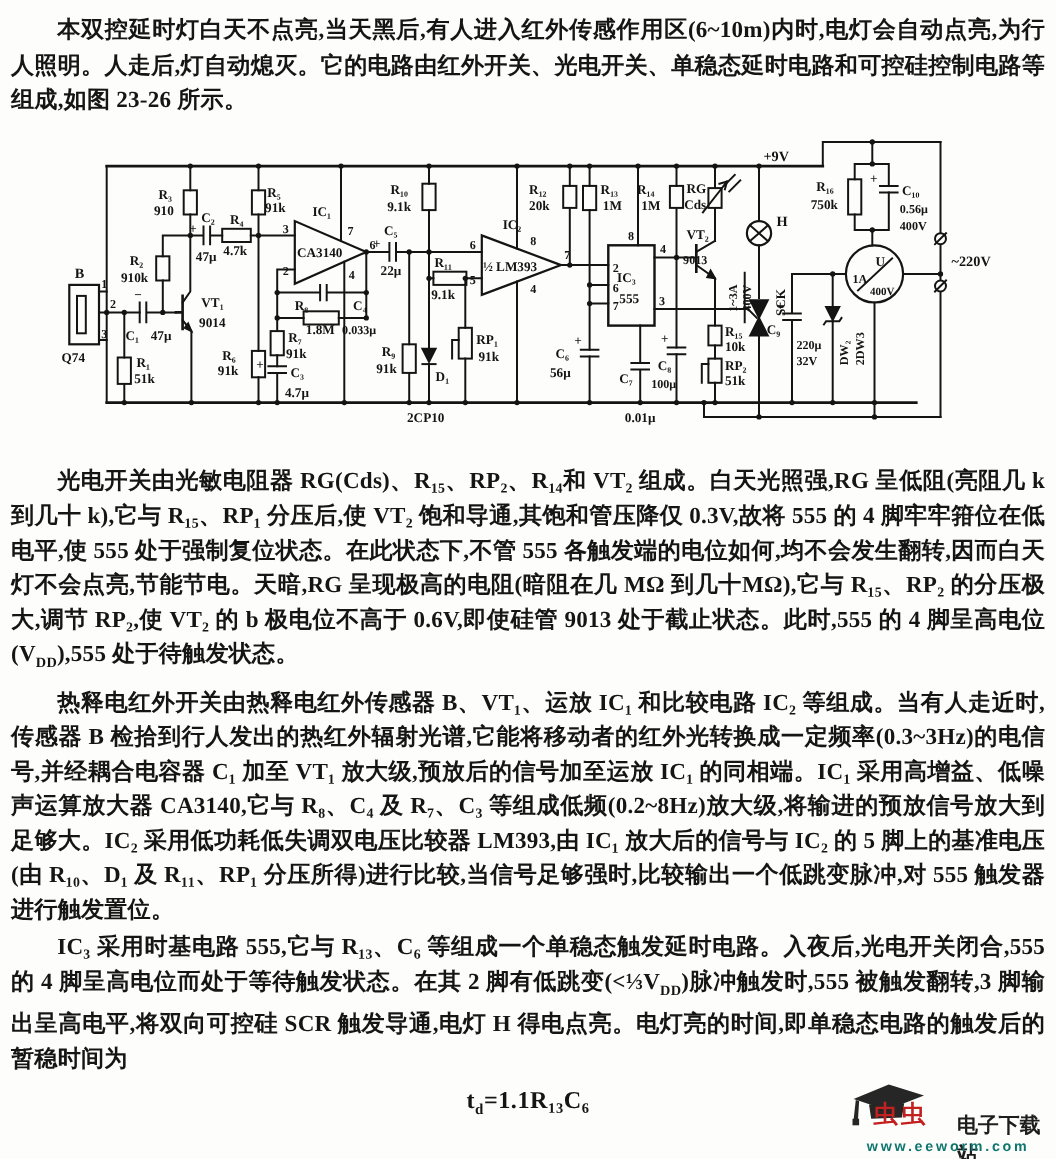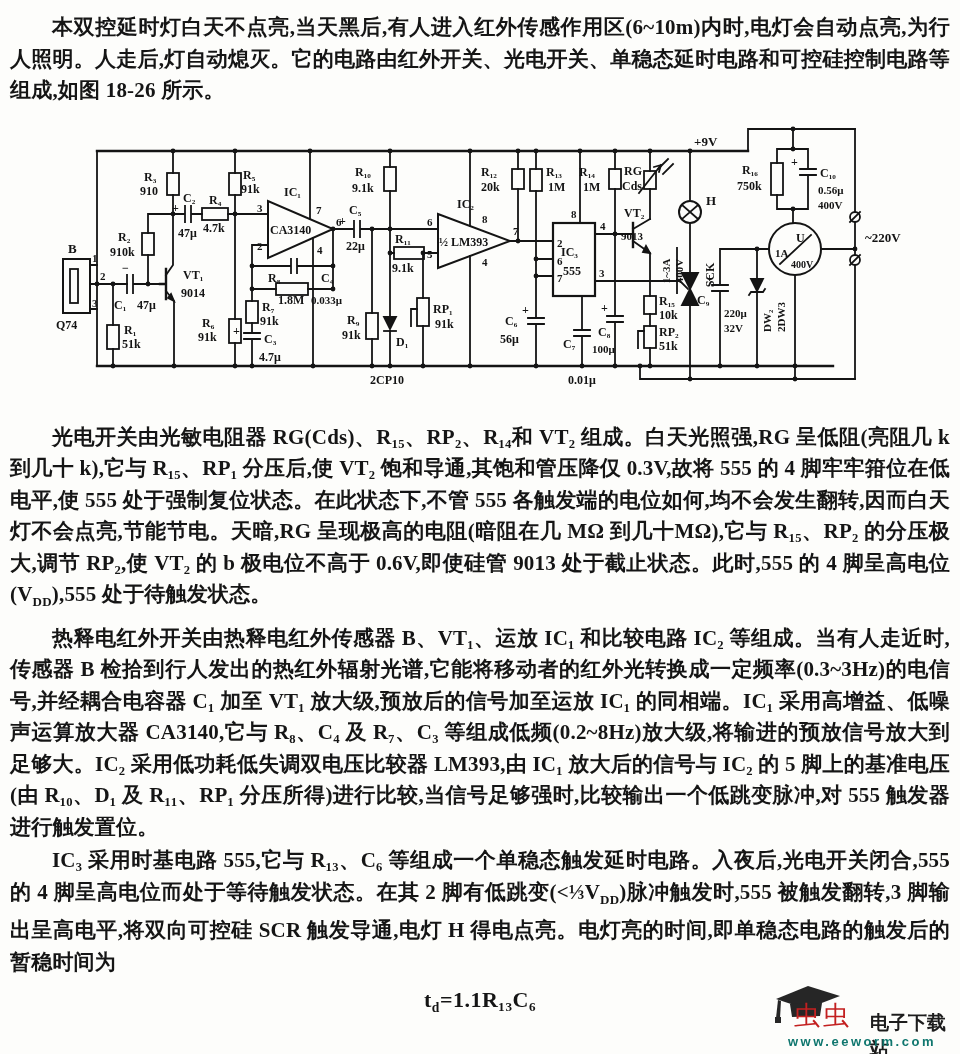--- a/index.html
+++ b/index.html
@@ -52,7 +52,7 @@
 
 <div class="doc">
 
-  <p id="p1" class="body-text">本双控延时灯白天不点亮,当天黑后,有人进入红外传感作用区(6~10m)内时,电灯会自动点亮,为行人照明。人走后,灯自动熄灭。它的电路由红外开关、光电开关、单稳态延时电路和可控硅控制电路等组成,如图 18-26 所示。</p>
+  <p id="p1" class="body-text">本双控延时灯白天不点亮,当天黑后,有人进入红外传感作用区(6~10m)内时,电灯会自动点亮,为行人照明。人走后,灯自动熄灭。它的电路由红外开关、光电开关、单稳态延时电路和可控硅控制电路等组成,如图 23-26 所示。</p>
 
   <div class="circuit-wrap">
     <svg width="930" height="298" viewBox="0 0 930 298">

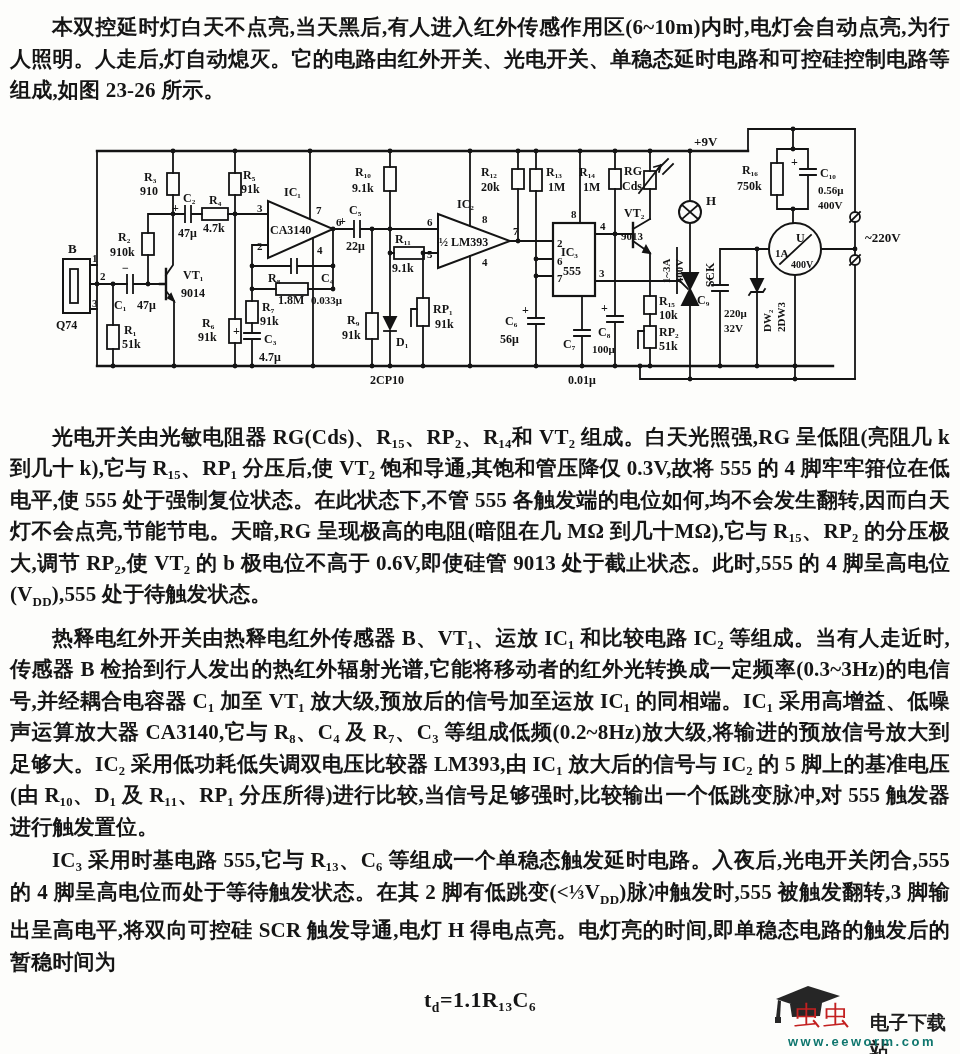--- a/index.html
+++ b/index.html
@@ -34,7 +34,7 @@
   
   .watermark{position:absolute;right:6px;bottom:2px;width:186px;height:66px;}
   .wm-brand{
-    position:absolute;left:26px;top:12px;font-size:26px;font-weight:normal;
+    position:absolute;left:26px;top:12px;font-size:22px;font-weight:bold;
     letter-spacing:3px;font-family:"Liberation Sans",sans-serif;
   }
   .wm-site{

